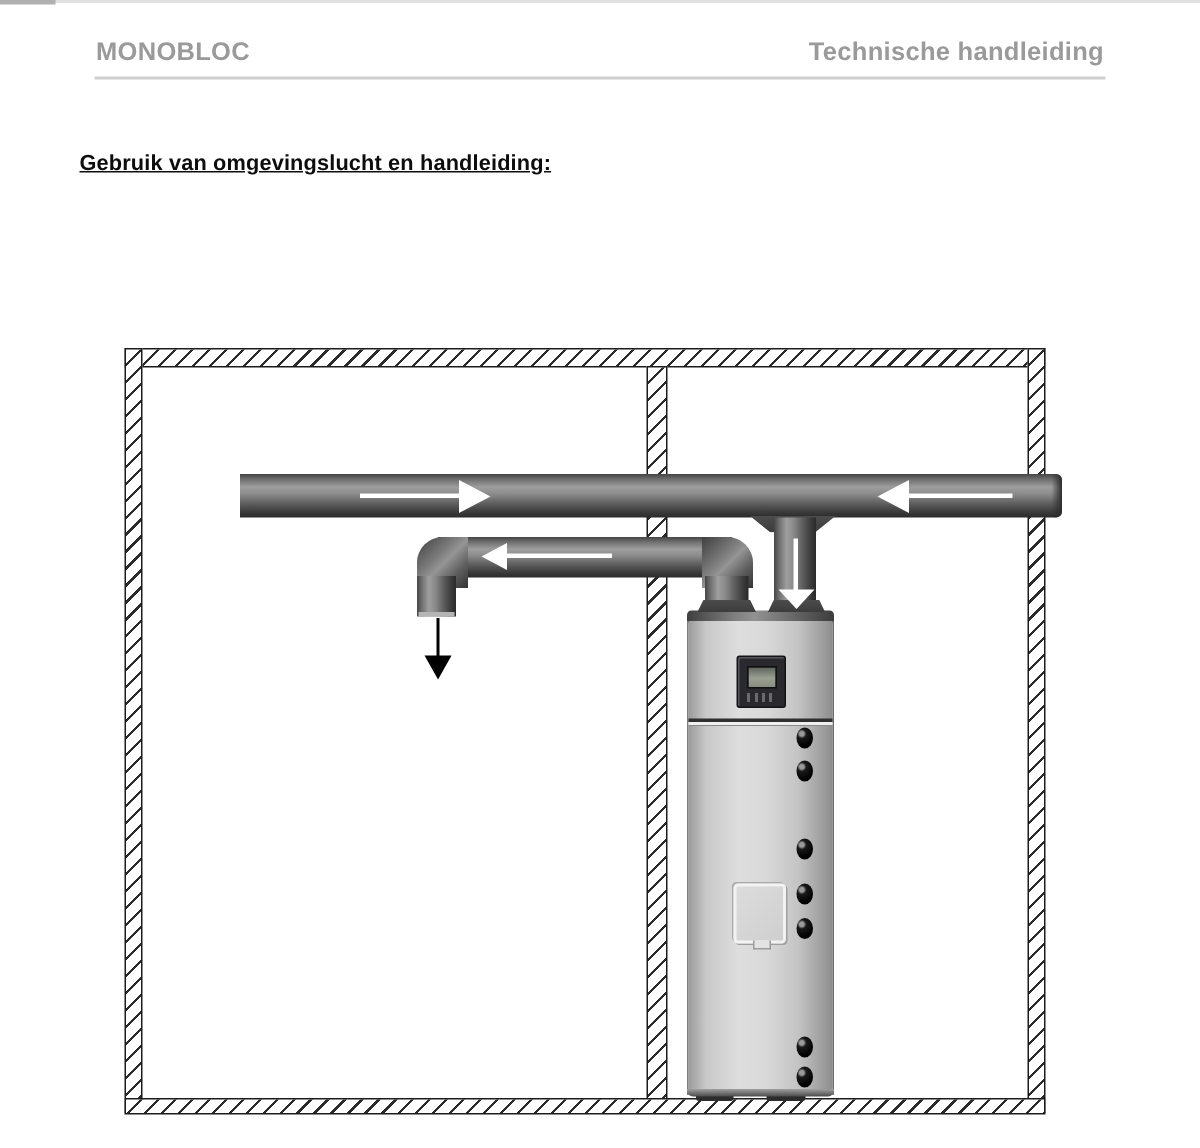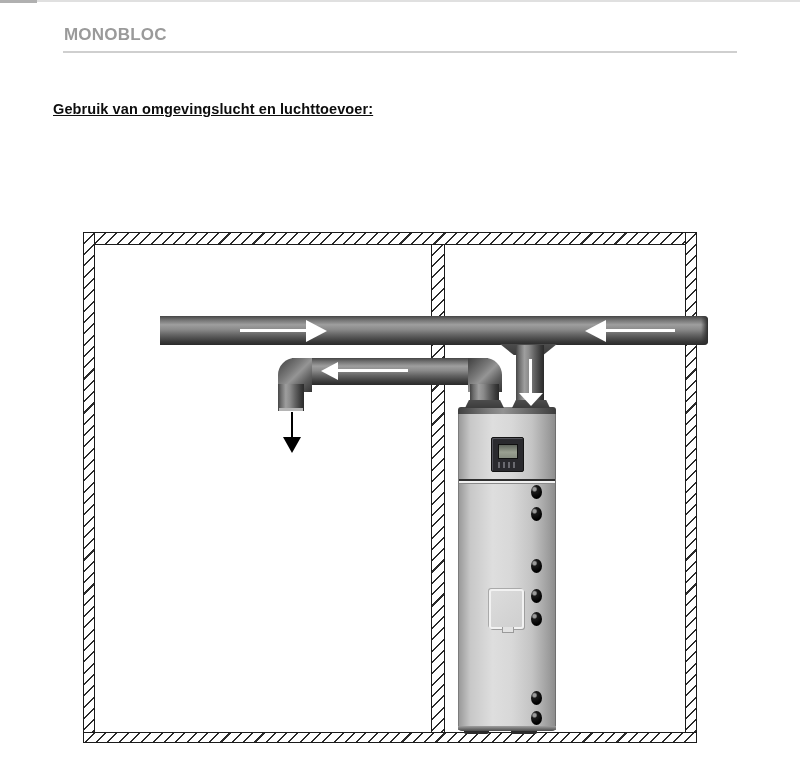--- a/index.html
+++ b/index.html
@@ -93,6 +93,7 @@
 
   <div class="header">
     <span>MONOBLOC</span>
+    <span>Technische handleiding</span>
   </div>
   <div class="header-rule"></div>
 

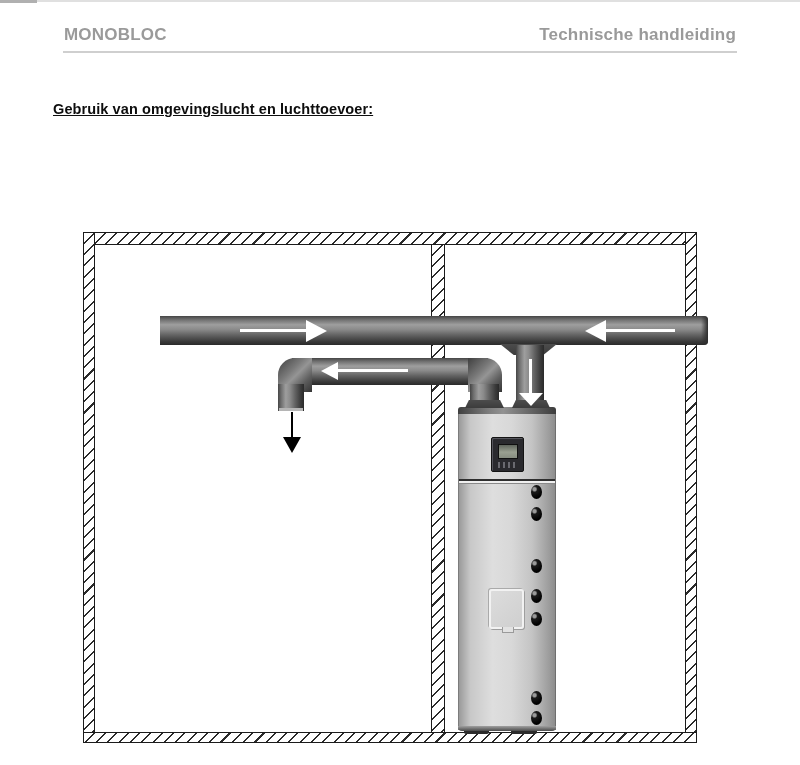--- a/index.html
+++ b/index.html
@@ -97,7 +97,7 @@
   </div>
   <div class="header-rule"></div>
 
-  <div class="section-heading">Gebruik van omgevingslucht en luchttoevoer:</div>
+  <div class="section-heading">Gebruik van omgevingslucht en handleiding:</div>
 
   <div class="diagram">
 

